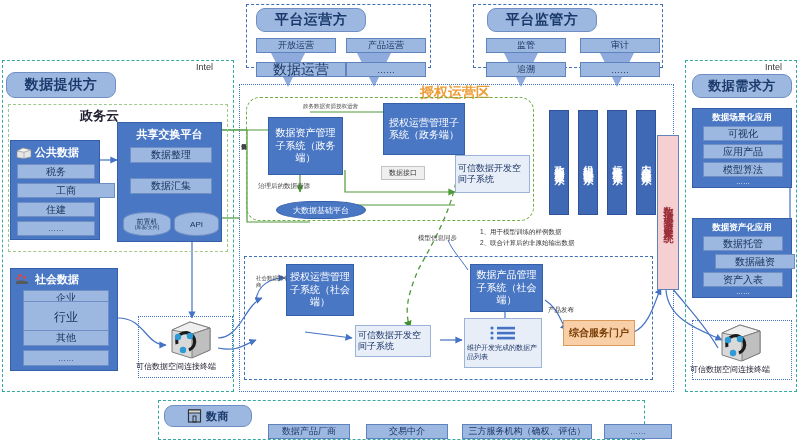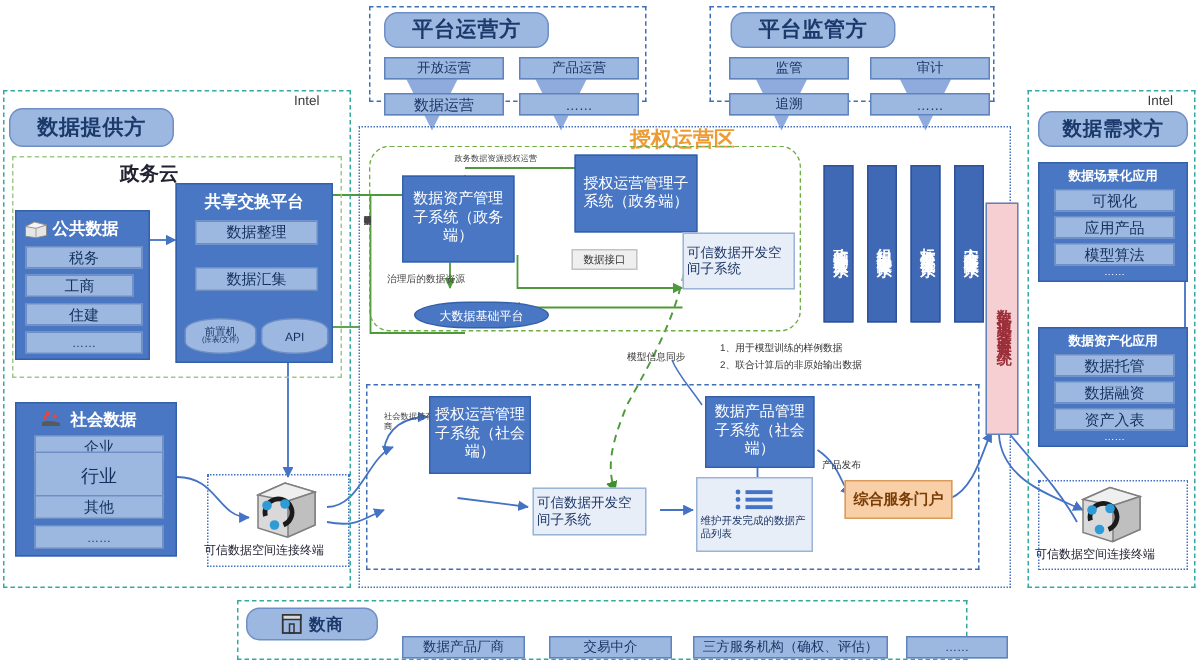--- a/index.html
+++ b/index.html
@@ -117,7 +117,7 @@
   <div class="abs pill" style="left:256px;top:8px;width:110px;height:24px;font-size:14px;">平台运营方</div>
   <div class="abs lblbox" style="left:256px;top:38px;width:80px;height:15px;font-size:9px;">开放运营</div>
   <div class="abs lblbox" style="left:346px;top:38px;width:80px;height:15px;font-size:9px;">产品运营</div>
-  <div class="abs lblbox" style="left:256px;top:62px;width:80px;height:15px;font-size:10px;">数据运营</div>
+  <div class="abs lblbox" style="left:256px;top:62px;width:90px;height:15px;font-size:14px;">数据运营</div>
   <div class="abs lblbox" style="left:346px;top:62px;width:80px;height:15px;font-size:9px;">……</div>
 
   <div class="abs zone-blue" style="left:473px;top:4px;width:190px;height:64px;"></div>

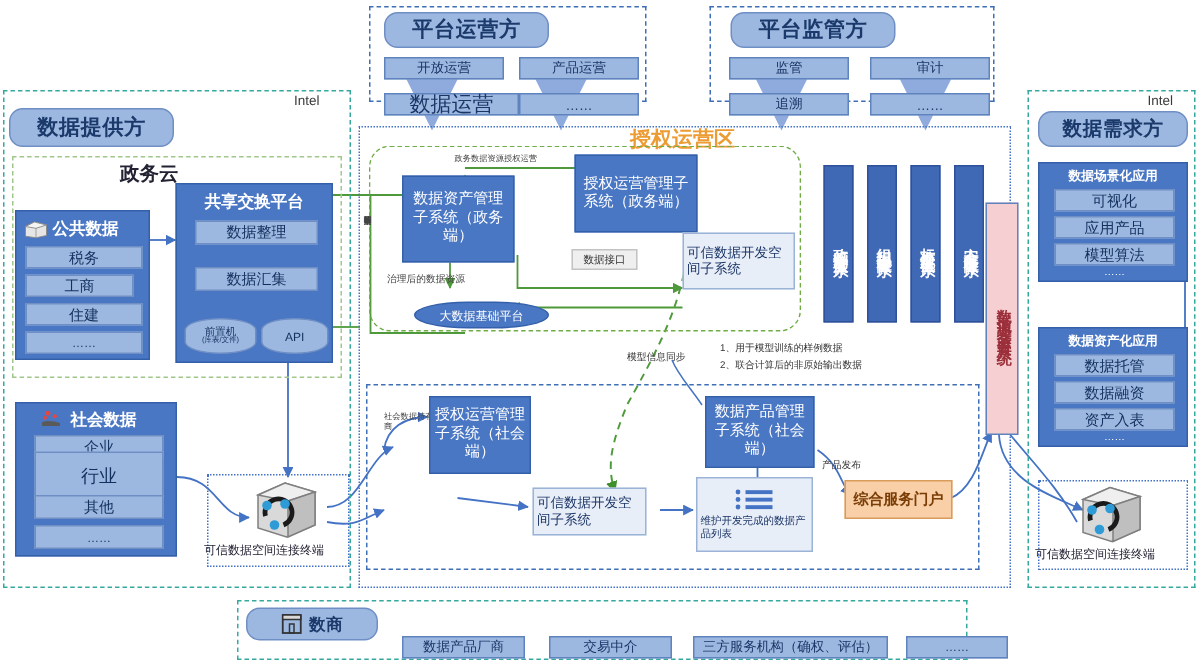--- a/index.html
+++ b/index.html
@@ -144,7 +144,7 @@
       <span style="font-size:11px;font-weight:bold;color:#fff;">公共数据</span>
     </div>
     <div class="abs subitem" style="left:6px;top:23px;width:78px;height:15px;font-size:10px;">税务</div>
-    <div class="abs subitem" style="left:6px;top:42px;width:72px;height:15px;font-size:10px;">工商</div>
+    <div class="abs subitem" style="left:6px;top:42px;width:98px;height:15px;font-size:10px;">工商</div>
     <div class="abs subitem" style="left:6px;top:61px;width:78px;height:15px;font-size:10px;">住建</div>
     <div class="abs subitem" style="left:6px;top:80px;width:78px;height:15px;font-size:8px;">……</div>
   </div>

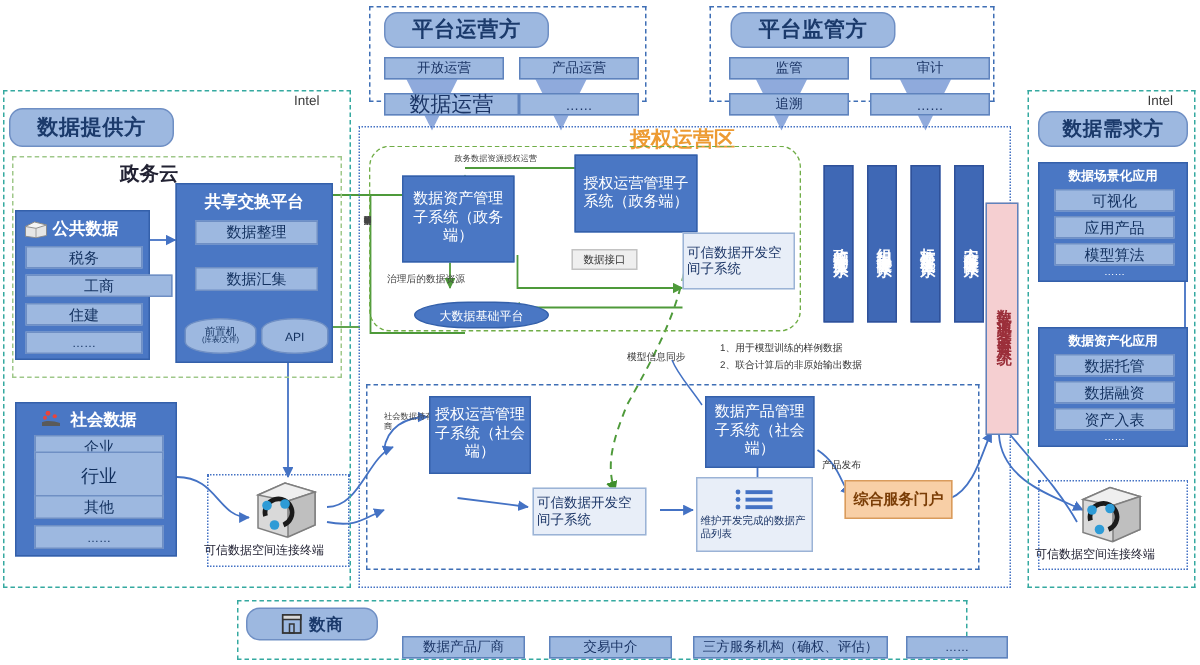--- a/index.html
+++ b/index.html
@@ -255,7 +255,7 @@
   <div class="abs solid-grp" style="left:692px;top:218px;width:100px;height:80px;">
     <div style="text-align:center;padding-top:3px;font-size:8.5px;font-weight:bold;color:#fff;">数据资产化应用</div>
     <div class="abs subitem" style="left:10px;top:17px;width:80px;height:15px;font-size:10px;">数据托管</div>
-    <div class="abs subitem" style="left:10px;top:35px;width:80px;height:15px;font-size:10px;">数据融资</div>
+    <div class="abs subitem" style="left:22px;top:35px;width:80px;height:15px;font-size:10px;">数据融资</div>
     <div class="abs subitem" style="left:10px;top:53px;width:80px;height:15px;font-size:10px;">资产入表</div>
     <div class="abs" style="left:10px;top:69px;width:80px;height:9px;text-align:center;font-size:7px;color:#fff;">……</div>
   </div>

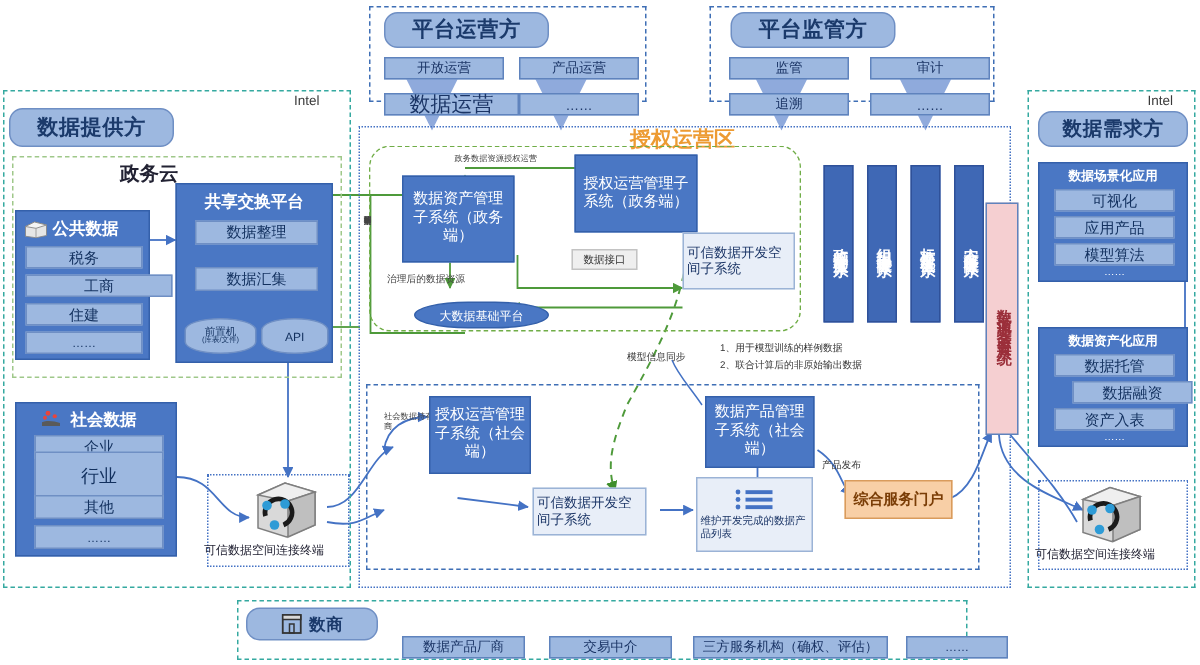--- a/index.html
+++ b/index.html
@@ -162,7 +162,7 @@
     </div>
   </div>
 
-  <div class="abs solid-grp" style="left:10px;top:268px;width:108px;height:103px;padding-left:12px;">
+  <div class="abs solid-grp" style="left:10px;top:268px;width:108px;height:103px;">
     <div style="display:flex;align-items:center;gap:3px;padding:3px 0 2px 4px;">
       <svg width="17" height="13" viewBox="0 0 17 13">
         <circle cx="5" cy="2.5" r="1.6" fill="#e8453c"></circle>

